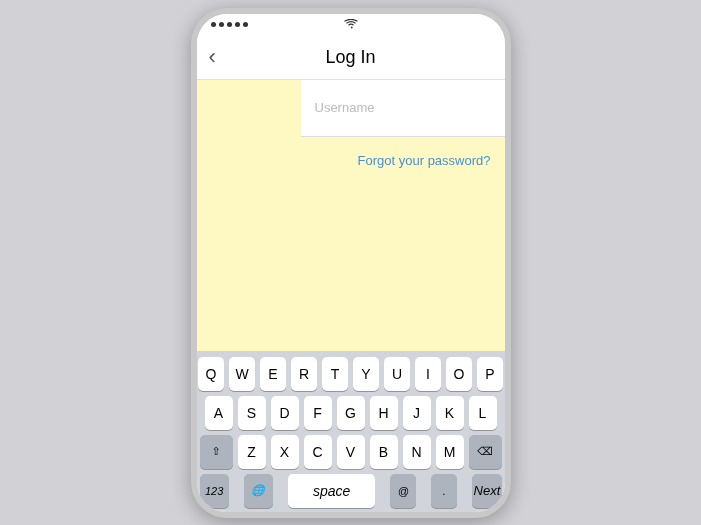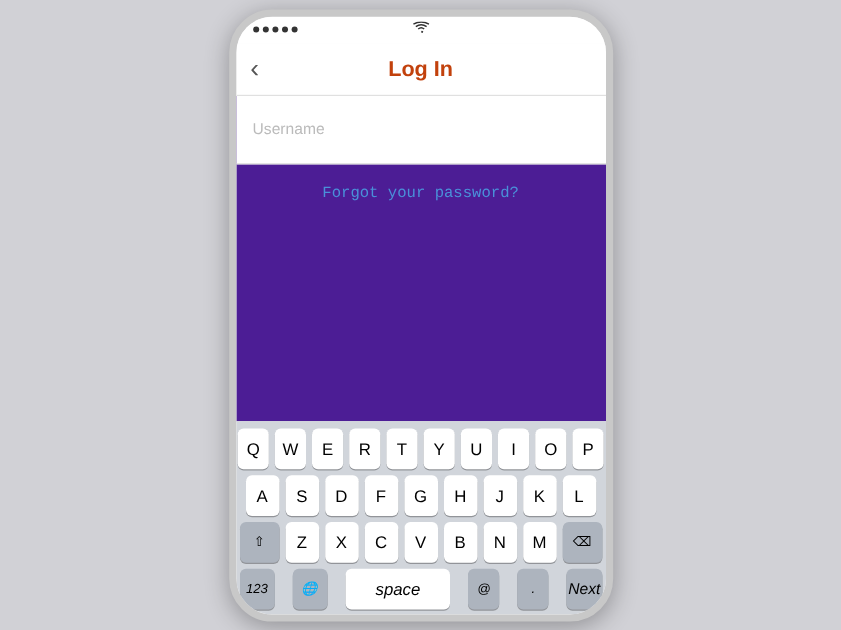--- a/index.html
+++ b/index.html
@@ -68,8 +68,8 @@
     }
     .nav-title {
       font-size: 18px;
-      font-weight: 700;
-      color: #c2410c;
+      font-weight: 400;
+      color: #000000;
     }
 
     

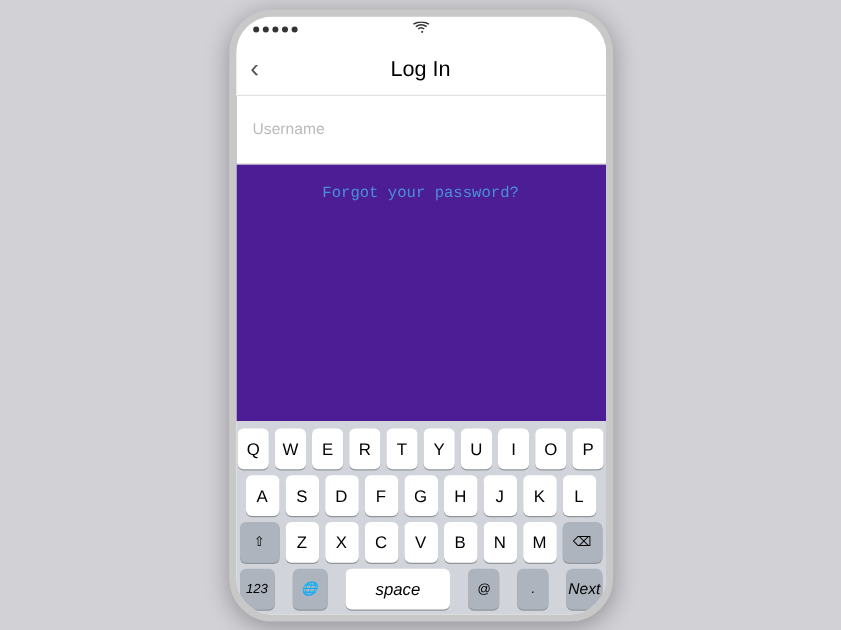--- a/index.html
+++ b/index.html
@@ -95,10 +95,11 @@
 
     
     .content-area {
-      background: #4c1d95;
+      background: #fef9c3;
       flex: 1;
       display: flex;
       flex-direction: column;
+      align-items: flex-end;
     }
 
     .input-section {

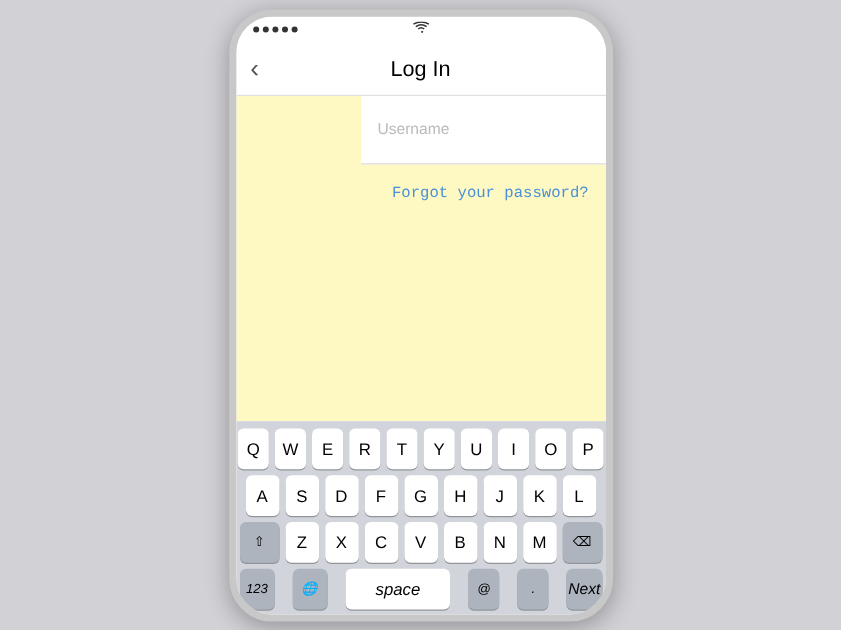--- a/index.html
+++ b/index.html
@@ -132,7 +132,6 @@
     .forgot-link-section {
       padding: 14px;
       text-align: center;
-      font-family: Liberation Mono, monospace;
     }
     .forgot-link {
       color: #4a90d9;

